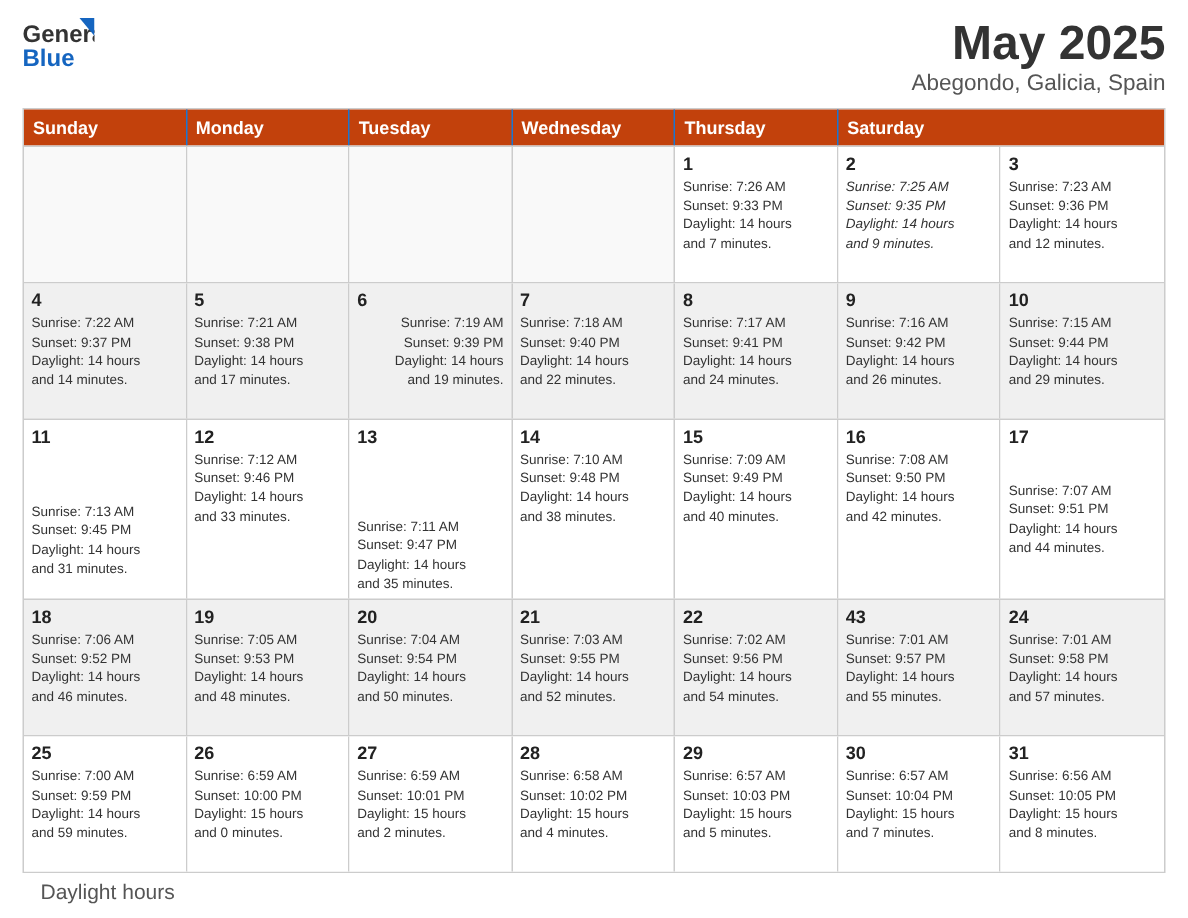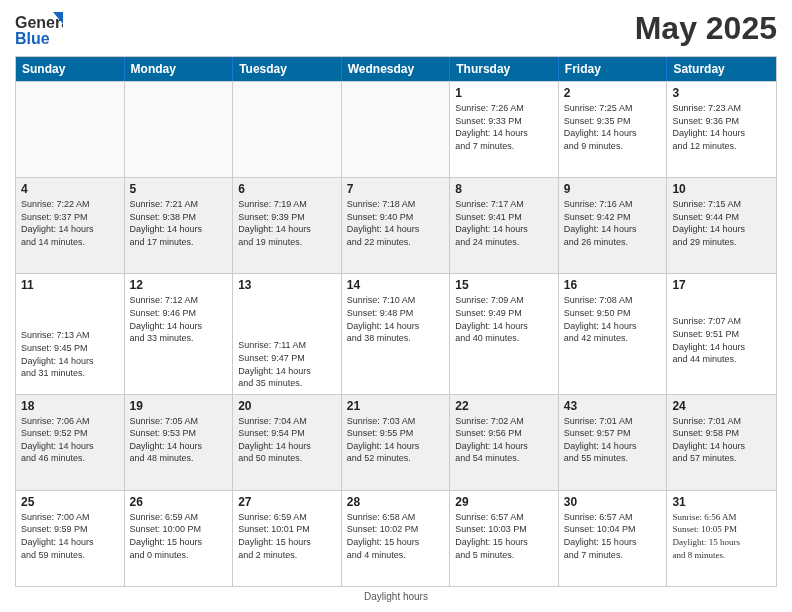--- a/index.html
+++ b/index.html
@@ -115,6 +115,7 @@
     </div>
     <div class="title-block">
       <div class="main-title">May 2025</div>
+      <div class="subtitle">Abegondo, Galicia, Spain</div>
     </div>
   </div>
 

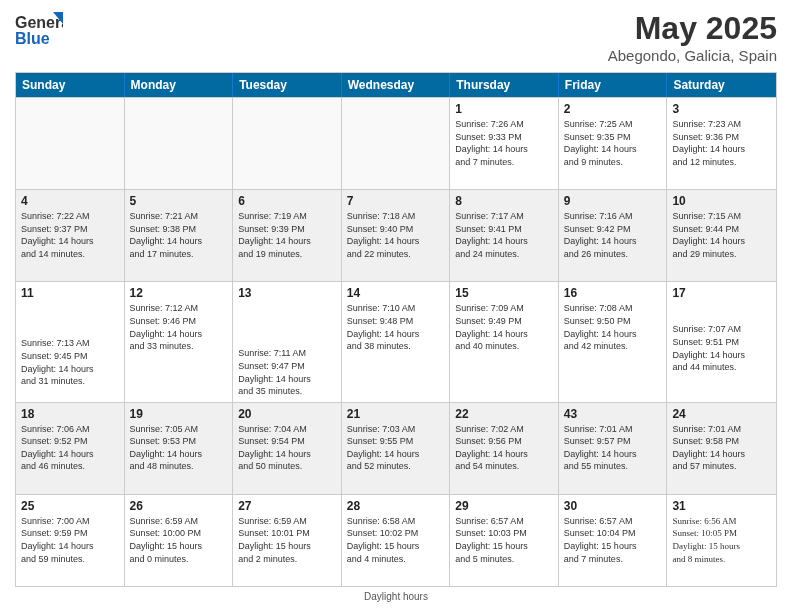--- a/index.html
+++ b/index.html
@@ -49,7 +49,7 @@
     .cal-header {
       display: grid;
       grid-template-columns: repeat(7, 1fr);
-      background: #0369a1;
+      background: #c2410c;
     }
     .cal-header-cell {
       color: #fff;

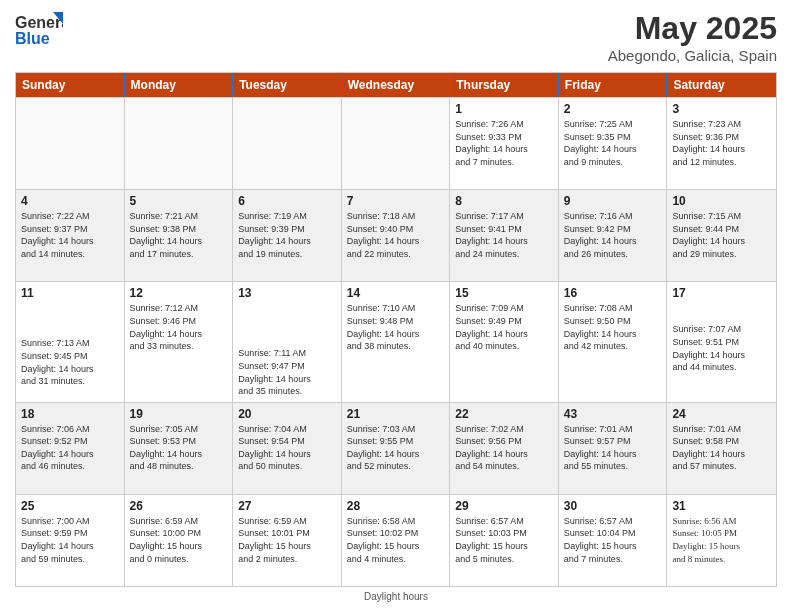--- a/index.html
+++ b/index.html
@@ -126,7 +126,6 @@
         <div class="cal-header-cell">Tuesday</div>
         <div class="cal-header-cell">Wednesday</div>
         <div class="cal-header-cell">Thursday</div>
-        <div class="cal-header-cell">Friday</div>
         <div class="cal-header-cell">Saturday</div>
       </div>
     <div class="cal-body">

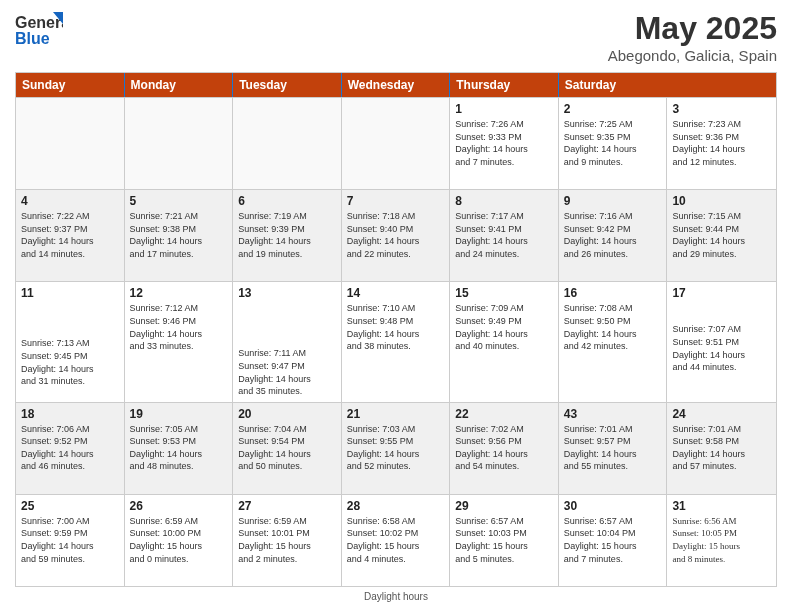--- a/index.html
+++ b/index.html
@@ -143,7 +143,7 @@
           </div>
           <div class="cal-cell">
             <div class="day-number">2</div>
-            <div class="day-info" style="white-space: pre-line;">Sunrise: 7:25 AM
+            <div class="day-info" style="white-space: pre-line; font-style: italic;">Sunrise: 7:25 AM
 Sunset: 9:35 PM
 Daylight: 14 hours
 and 9 minutes.</div>

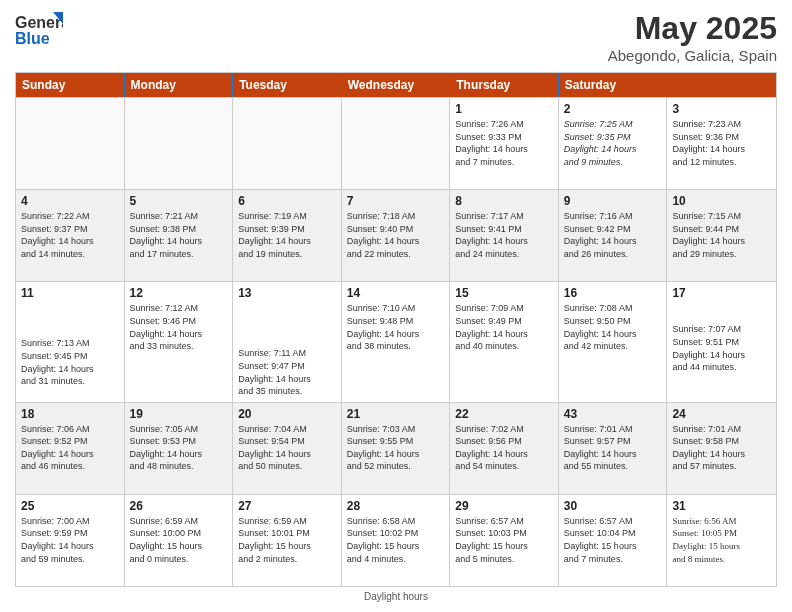--- a/index.html
+++ b/index.html
@@ -173,7 +173,7 @@
           </div>
           <div class="cal-cell shaded">
             <div class="day-number">6</div>
-            <div class="day-info" style="white-space: pre-line;">Sunrise: 7:19 AM
+            <div class="day-info" style="white-space: pre-line; text-align: right;">Sunrise: 7:19 AM
 Sunset: 9:39 PM
 Daylight: 14 hours
 and 19 minutes.</div>

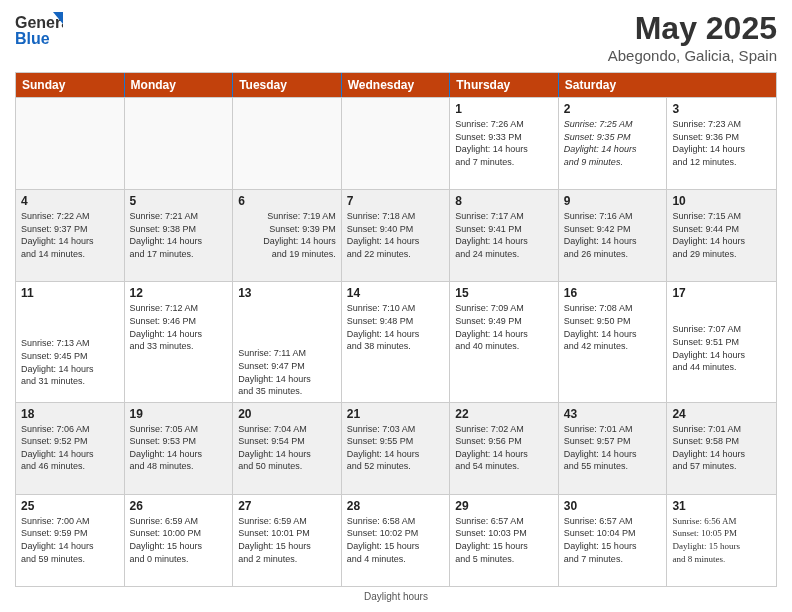--- a/index.html
+++ b/index.html
@@ -354,7 +354,7 @@
           </div>
           <div class="cal-cell">
             <div class="day-number">31</div>
-            <div class="day-info" style="white-space: pre-line; font-family: Liberation Serif, serif;">Sunrise: 6:56 AM
+            <div class="day-info" style="white-space: pre-line;">Sunrise: 6:56 AM
 Sunset: 10:05 PM
 Daylight: 15 hours
 and 8 minutes.</div>

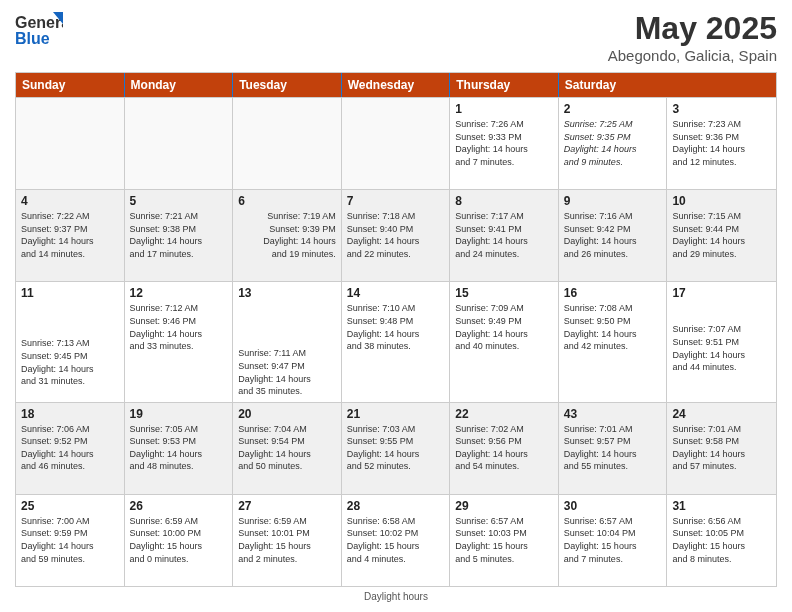--- a/index.html
+++ b/index.html
@@ -95,10 +95,11 @@
       line-height: 1.4;
     }
     .footer-note {
-      font-size: 10px;
+      font-size: 14px;
       color: #555;
-      text-align: center;
+      text-align: left;
       padding: 4px 0 0 0;
+      margin-left: 12px;
     }
   </style>
 </head>

